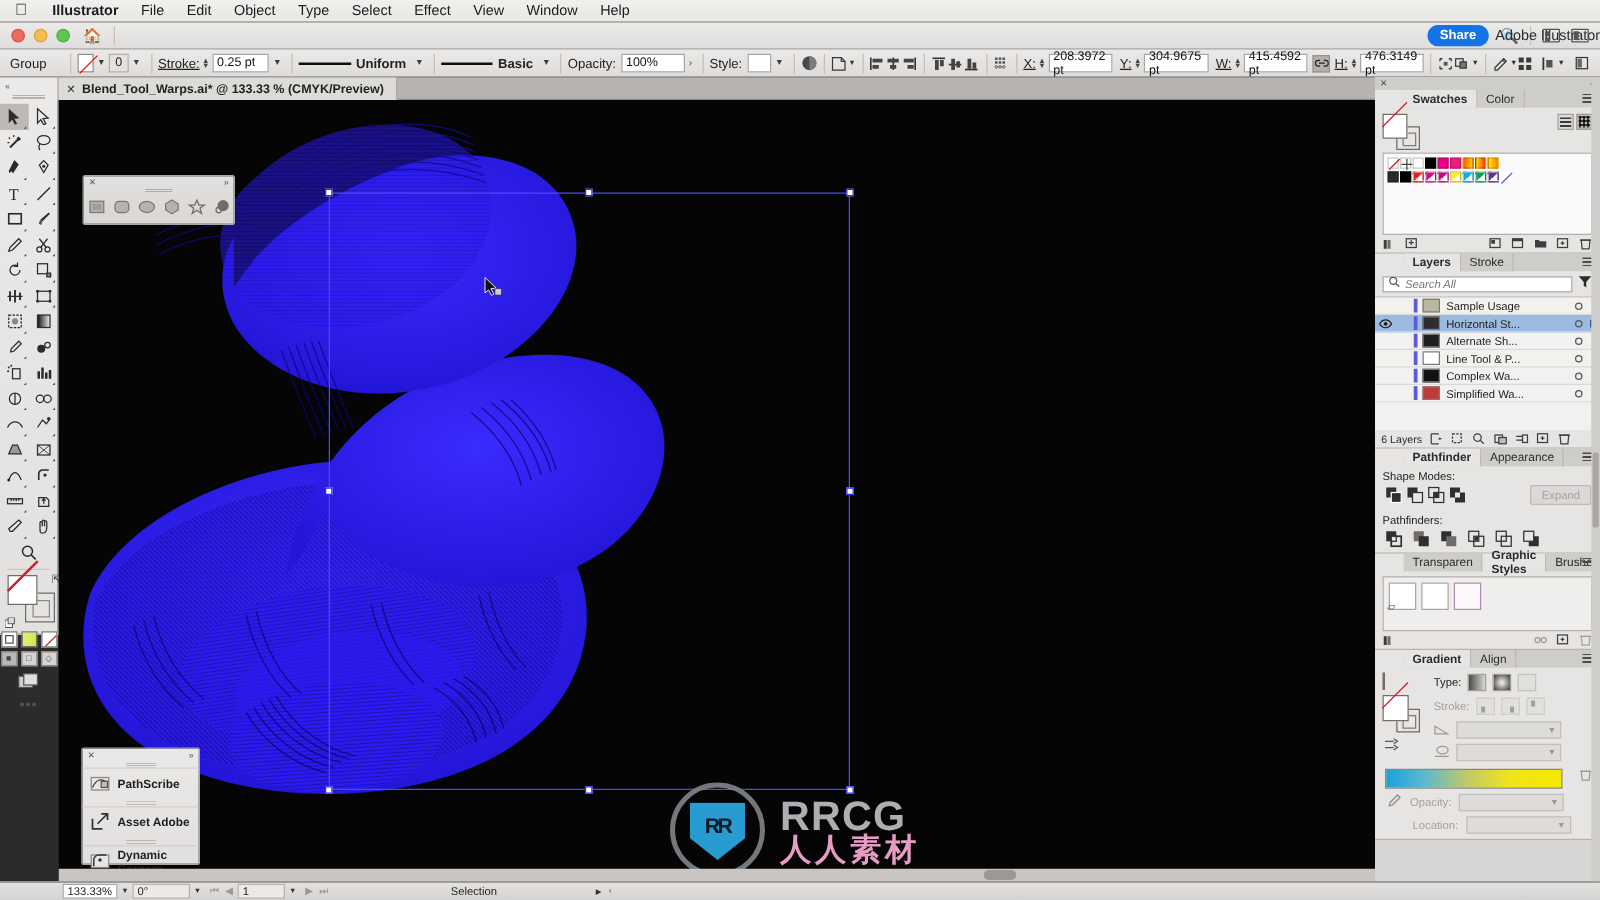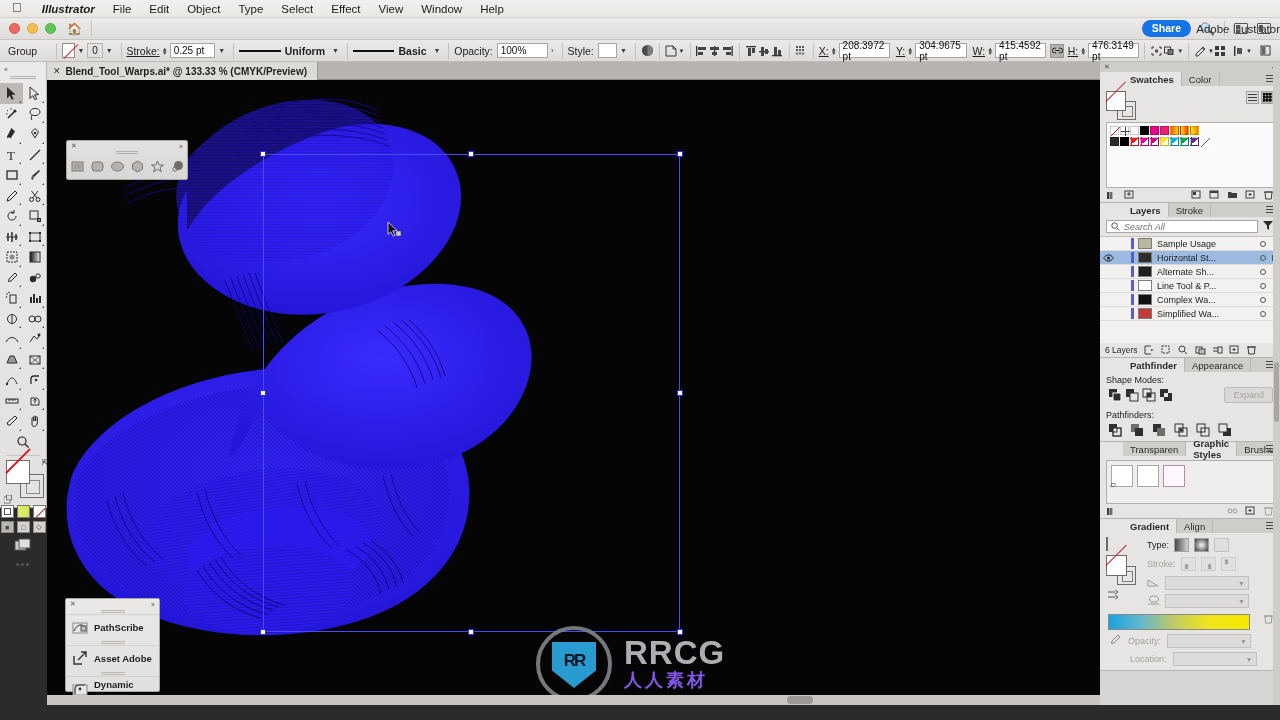--- a/index.html
+++ b/index.html
@@ -22,7 +22,7 @@
   }
   .menubar .apple { font-size:13px; line-height:13px; padding:0 11px 2px 4px; color:#1b1b1b;}
   .menubar .mi { padding:0 9px; font-size:11.5px; line-height:18px; color:#1b1b1b; white-space:nowrap;}
-  .menubar .mi.app { font-weight:bold;font-style:italic; }
+  .menubar .mi.app { font-weight:bold; }
 
   
   .titlebar {

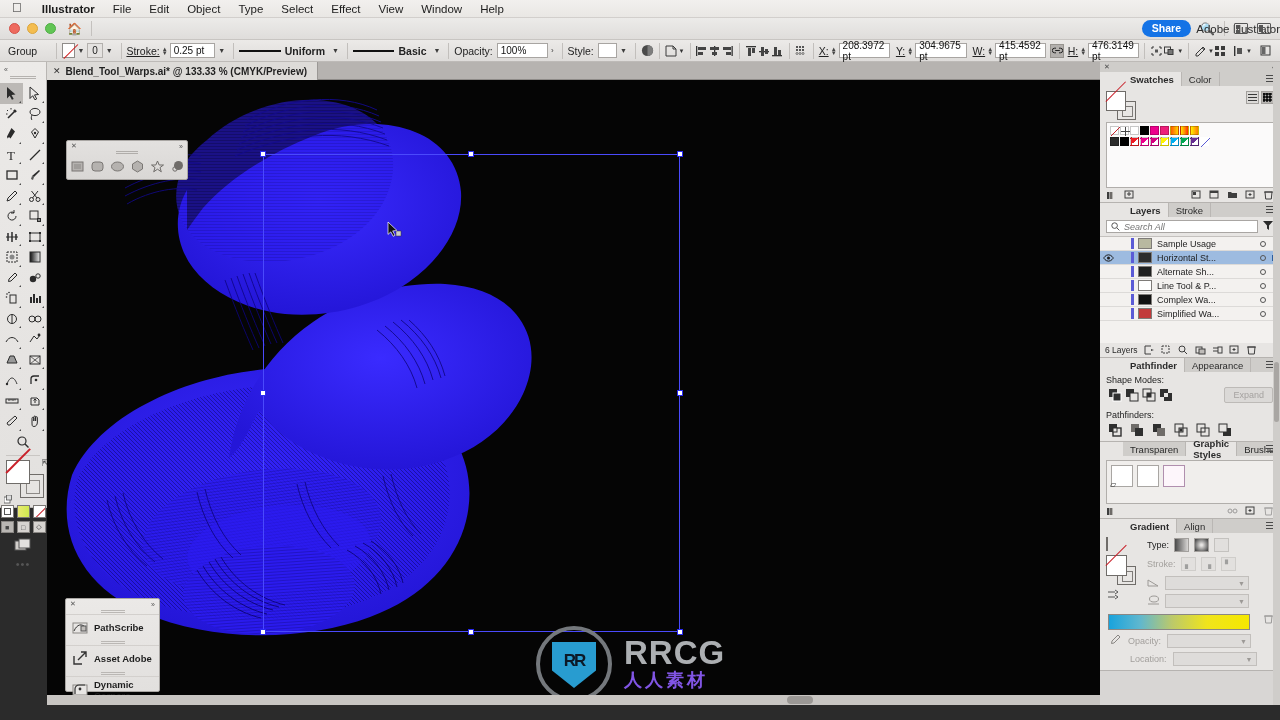--- a/index.html
+++ b/index.html
@@ -159,7 +159,7 @@
   .wm-shield::after{content:"RR"; position:absolute; left:50%;top:42%;transform:translate(-50%,-50%);
      color:#0d1b2a; font-size:17px; font-weight:bold; letter-spacing:-2px;}
   .wm-text .rrcg{font-size:33px;font-weight:bold;color:#b9bcc0;letter-spacing:1px;line-height:32px;}
-  .wm-text .cn{font-size:18px;font-weight:bold;color:#8b5cf6;letter-spacing:3px;line-height:22px;}
+  .wm-text .cn{font-size:25px;font-weight:bold;color:#f9a8d4;letter-spacing:3px;line-height:22px;}
   .li-wm{
     position:absolute; right:8px; bottom:24px; font-size:20px; font-weight:bold;
     color:rgba(255,255,255,.62); letter-spacing:.5px; white-space:nowrap;

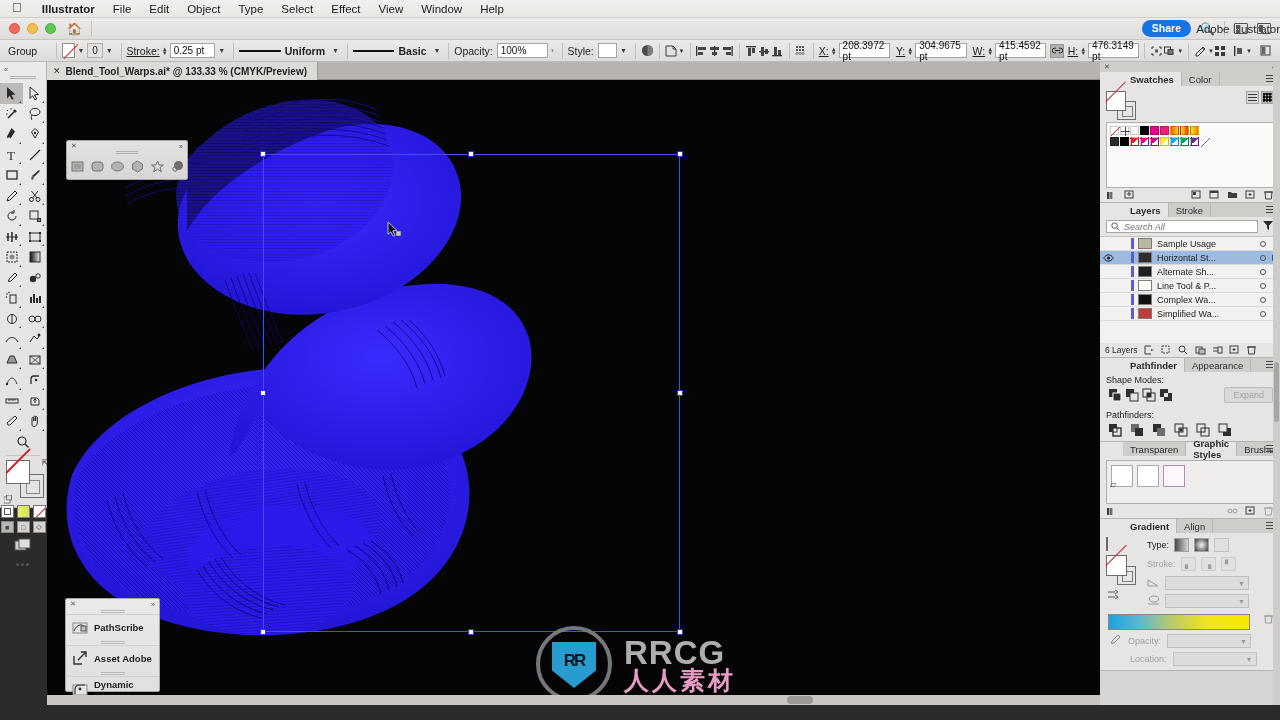--- a/index.html
+++ b/index.html
@@ -1451,6 +1451,25 @@
       <span class="th"></span>
     </div>
 
+  <div class="statusbar">
+    <span class="sb-zoom">133.33%</span>
+    <span class="sb-caret">▼</span>
+    <span class="sb-sel" style="width:46px">0°</span>
+    <span class="sb-caret">▼</span>
+    <span class="sb-arrows">
+      <span>⏮</span>
+      <span>◀</span>
+    </span>
+    <span class="sb-sel" style="width:38px">1</span>
+    <span class="sb-caret">▼</span>
+    <span class="sb-arrows">
+      <span>▶</span>
+      <span>⏭</span>
+    </span>
+    <span class="sb-statustext">Selection</span>
+    <span class="sb-caret" style="margin-left:76px">▶</span>
+    <span class="sb-caret">‹</span>
+  </div>
 
 </div>
 

